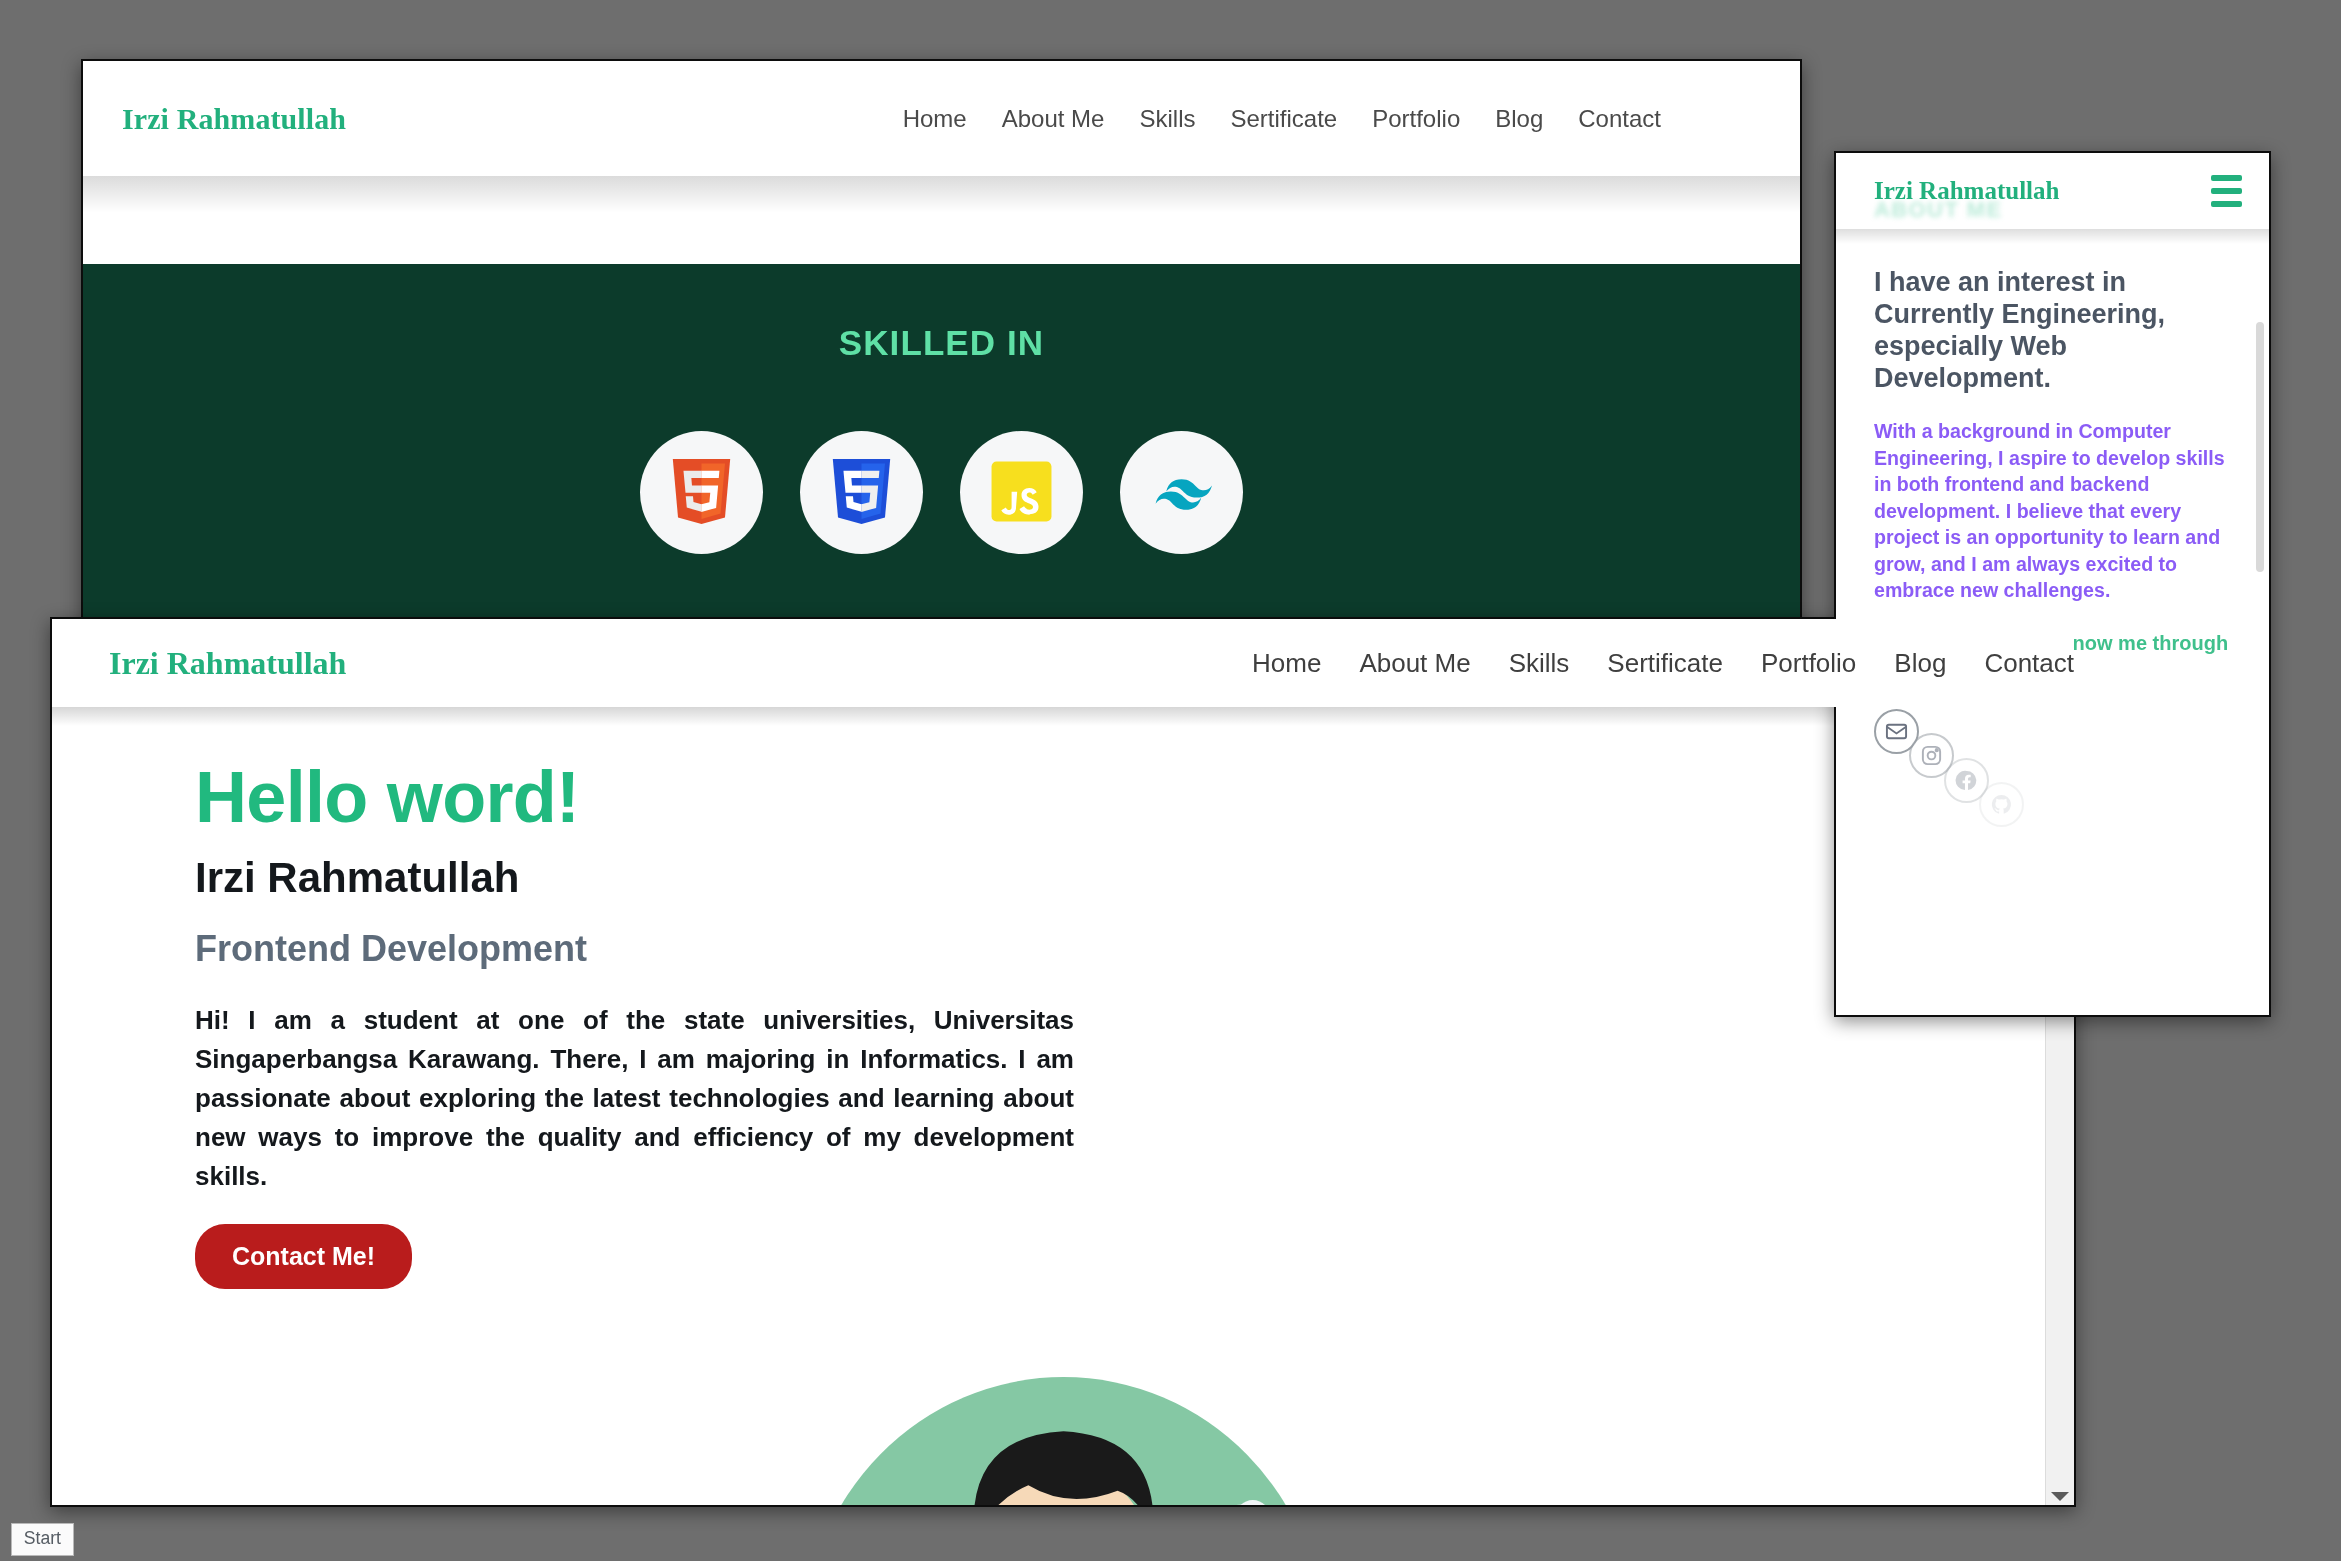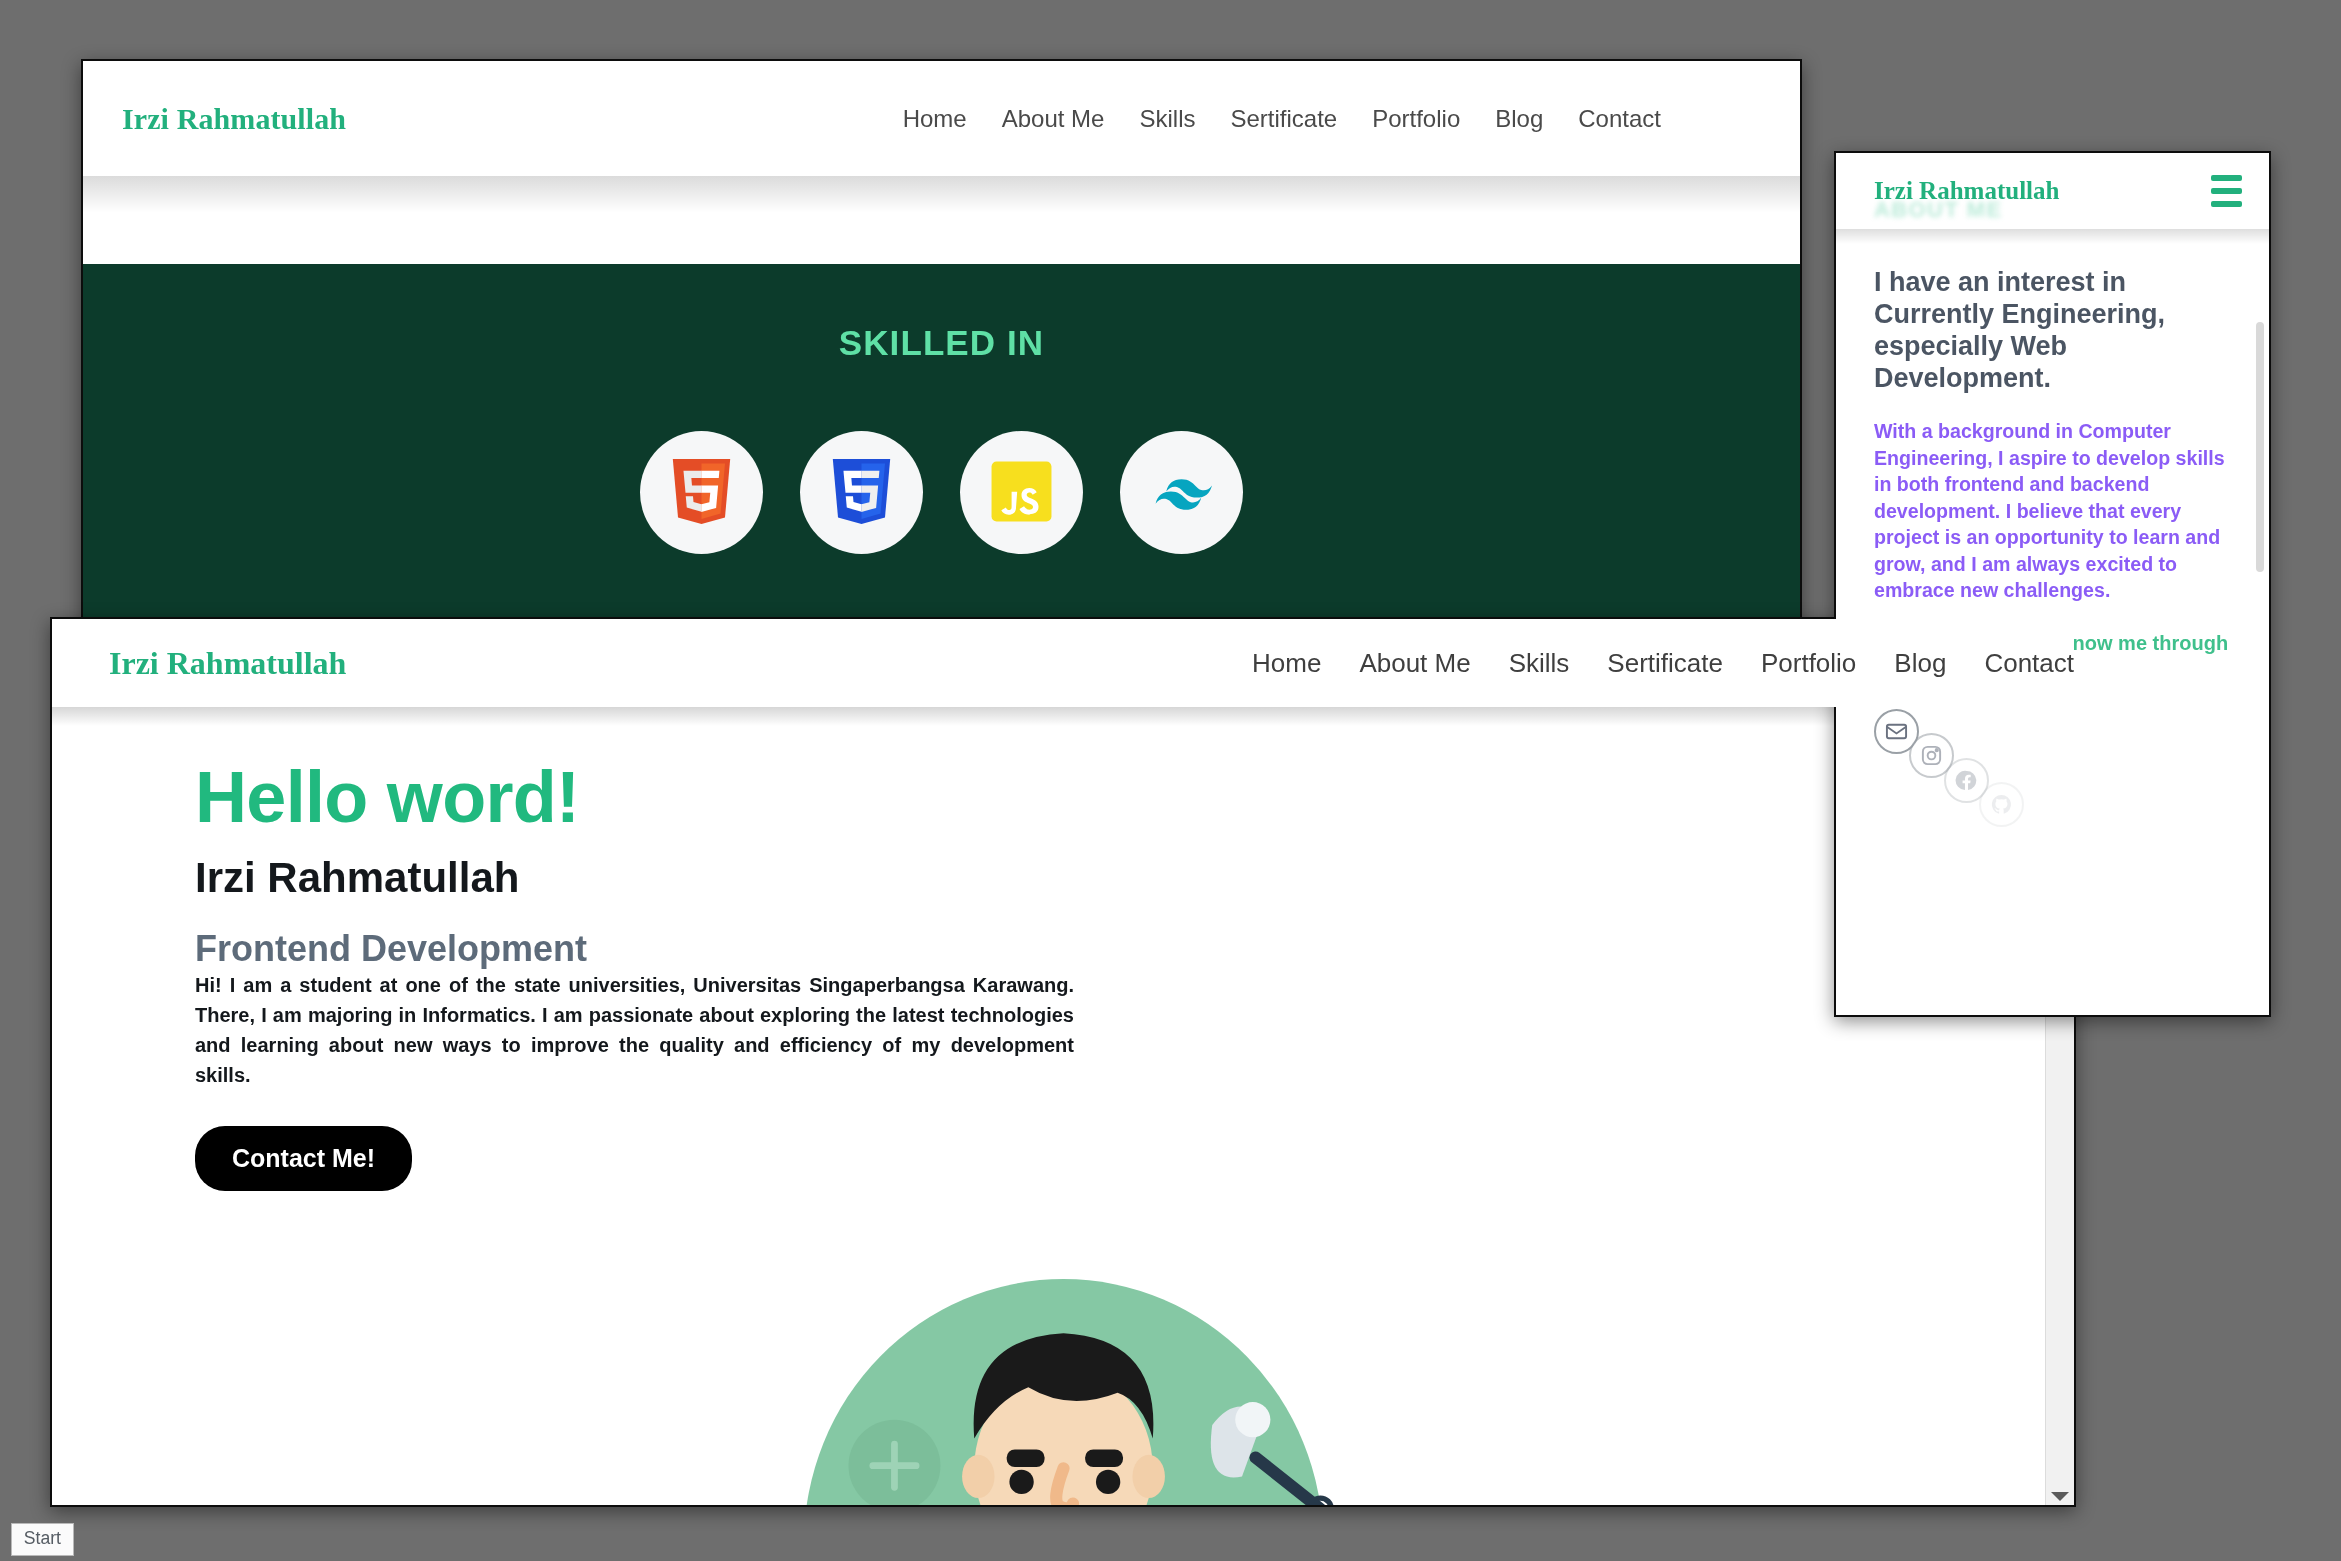--- a/index.html
+++ b/index.html
@@ -227,10 +227,11 @@
   }
   .hero-desc {
     color: #14181c;
-    font-size: 20px;
+    font-size: 26px;
     font-weight: 600;
     line-height: 1.5;
     text-align: justify;
+    margin-top: 31px;
     width: 879px;
   }
   .contact-btn {

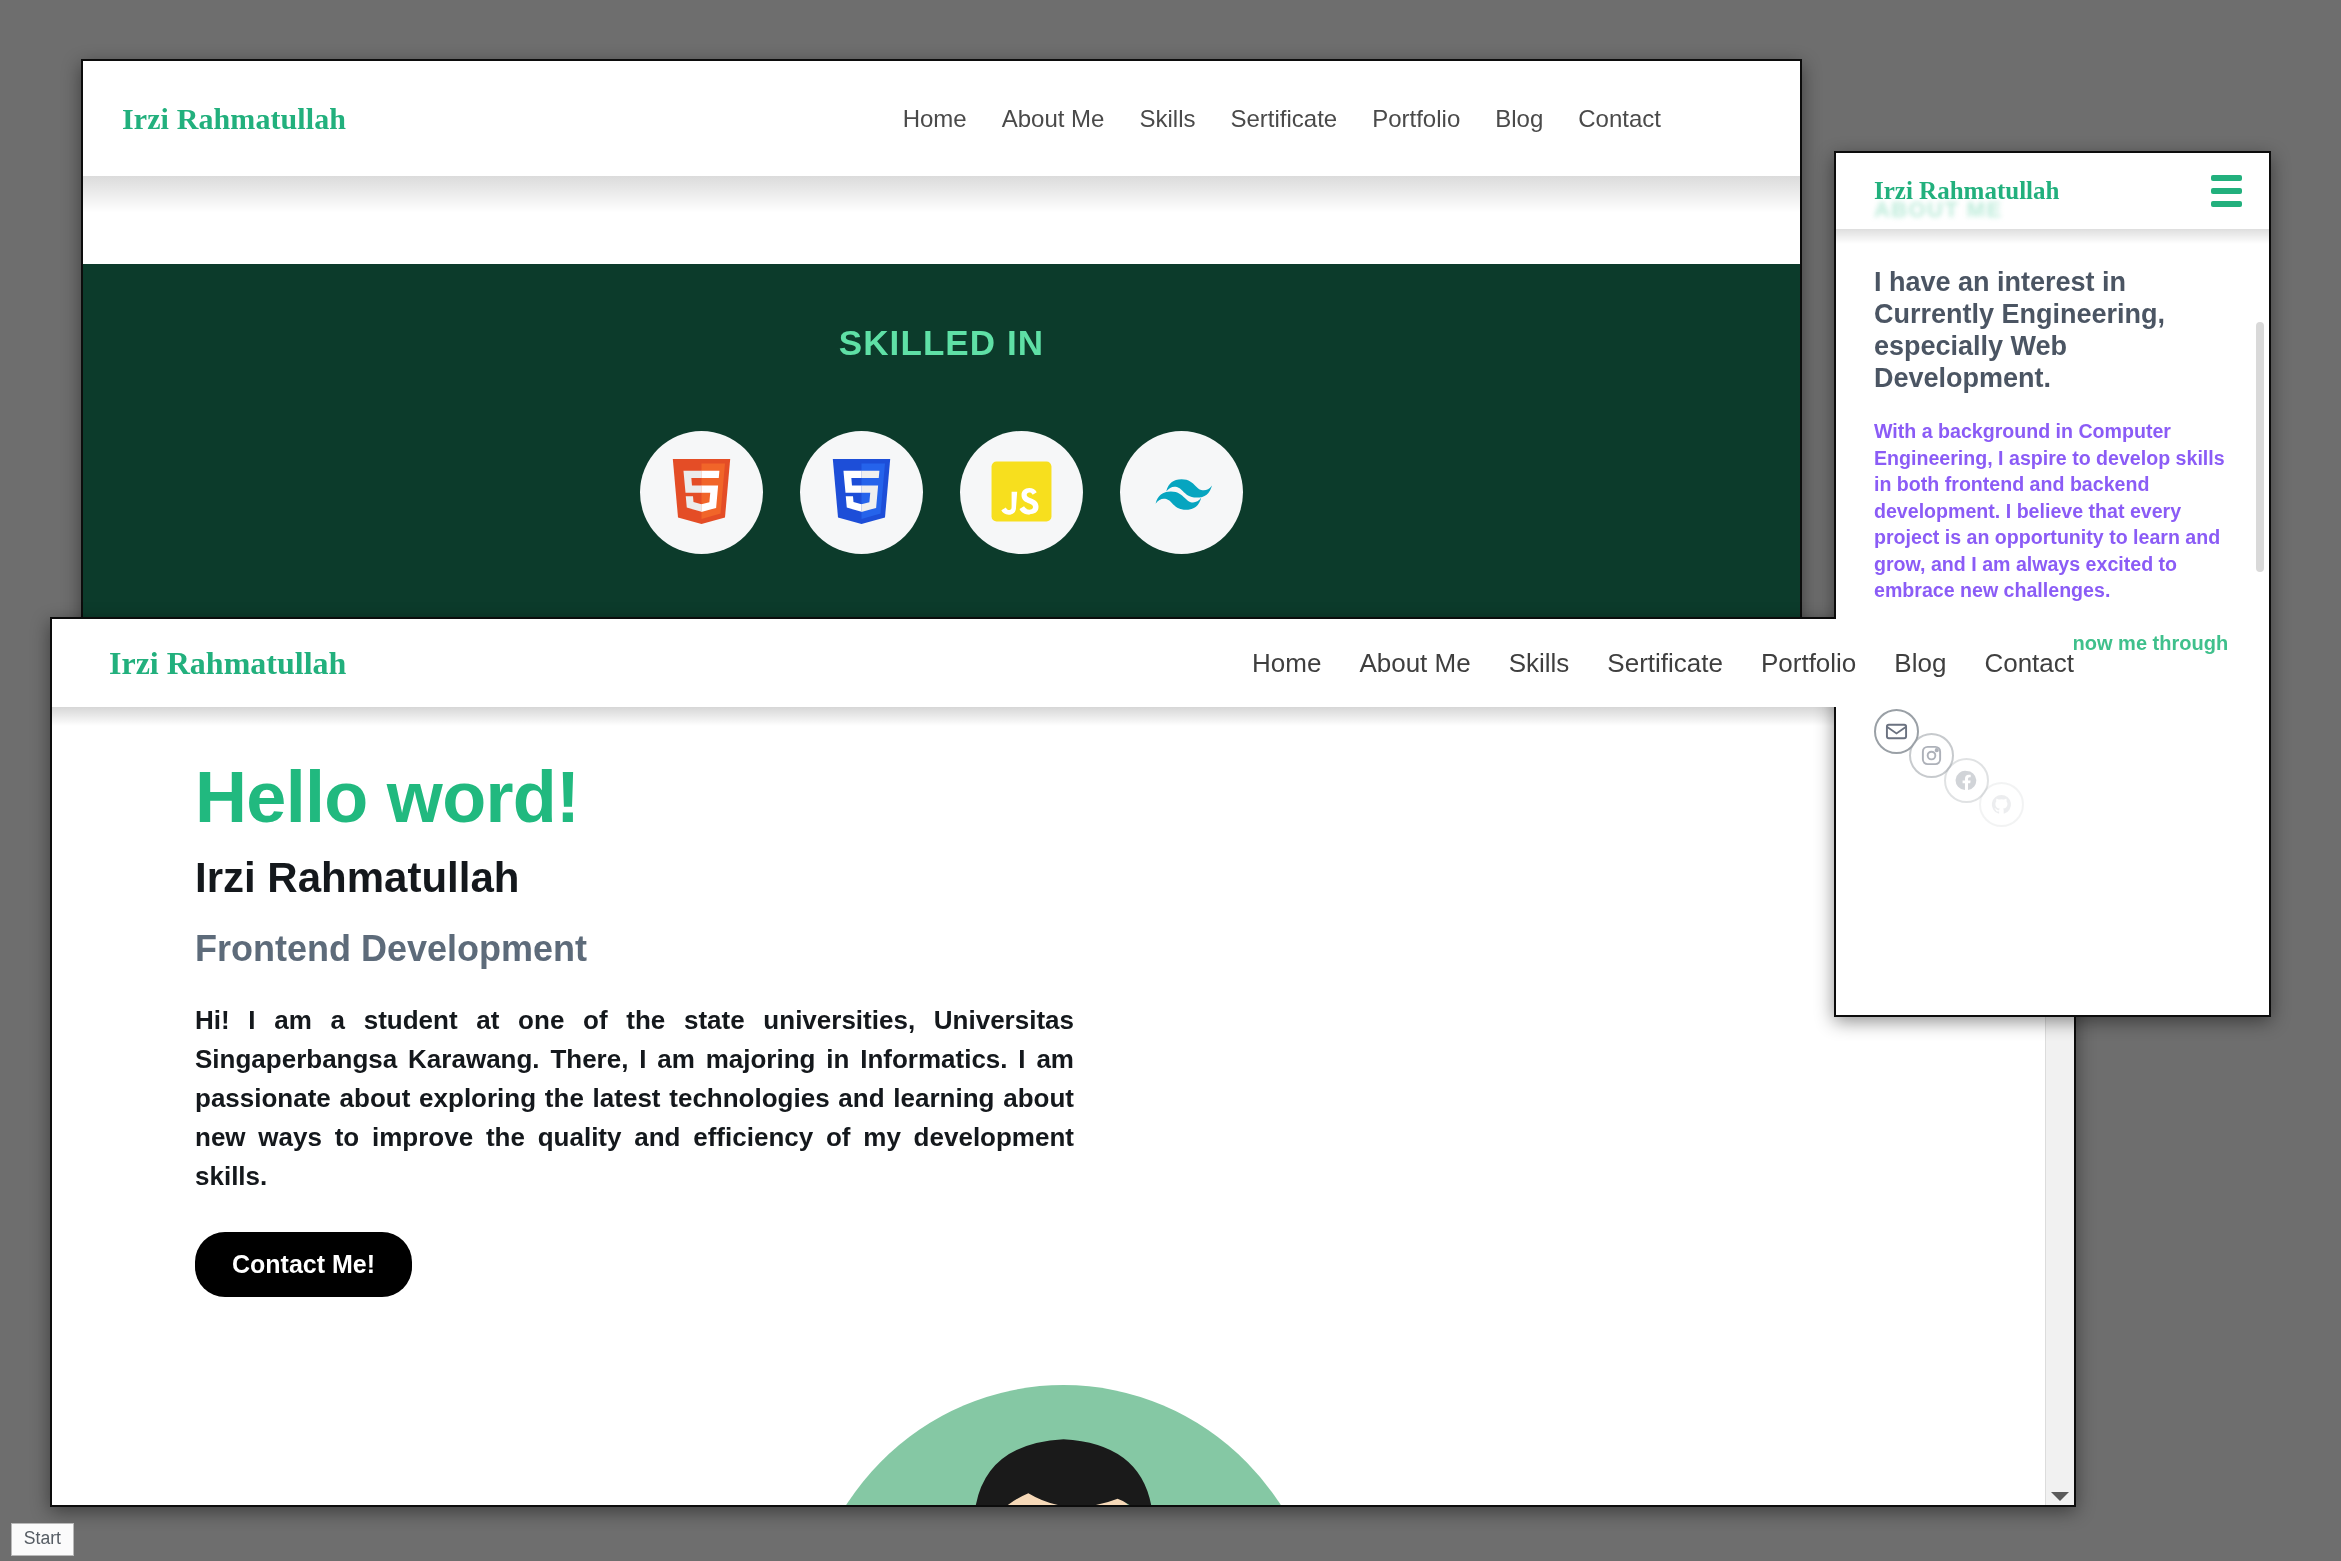--- a/index.html
+++ b/index.html
@@ -235,9 +235,9 @@
     width: 879px;
   }
   .contact-btn {
-    margin-top: 36px;
+    margin-top: 28px;
     display: inline-block;
-    background: #000000;
+    background: #b91c1c;
     color: #fff;
     font-size: 25px;
     font-weight: 700;

